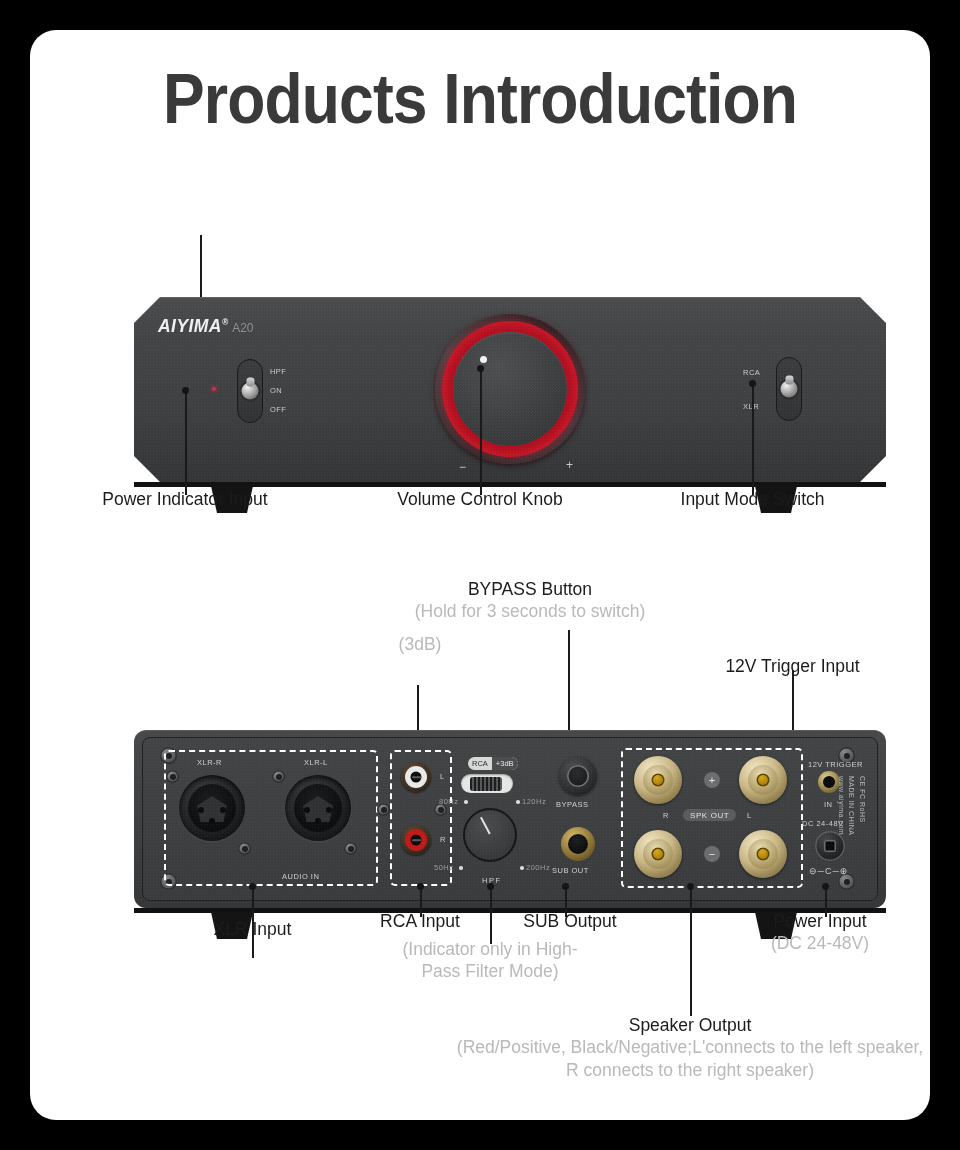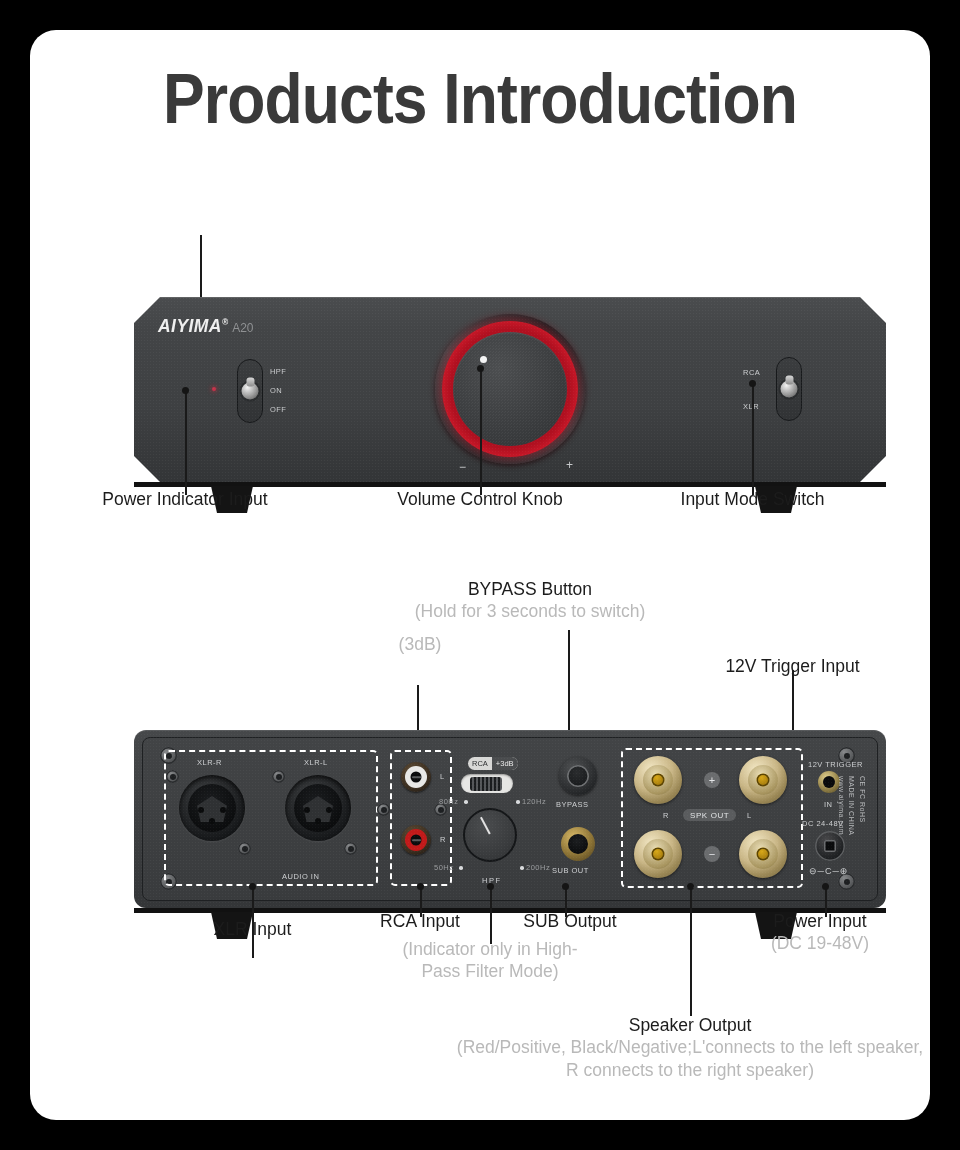--- a/index.html
+++ b/index.html
@@ -509,7 +509,7 @@
   <div class="dot" style="left:791.5px;top:853px;"></div>
   <div class="lbl" style="left:690px;top:880px;width:200px;">
     <div class="p">Power Input</div>
-    <div class="s">(DC 19-48V)</div>
+    <div class="s">(DC 24-48V)</div>
   </div>
 
 </div>

